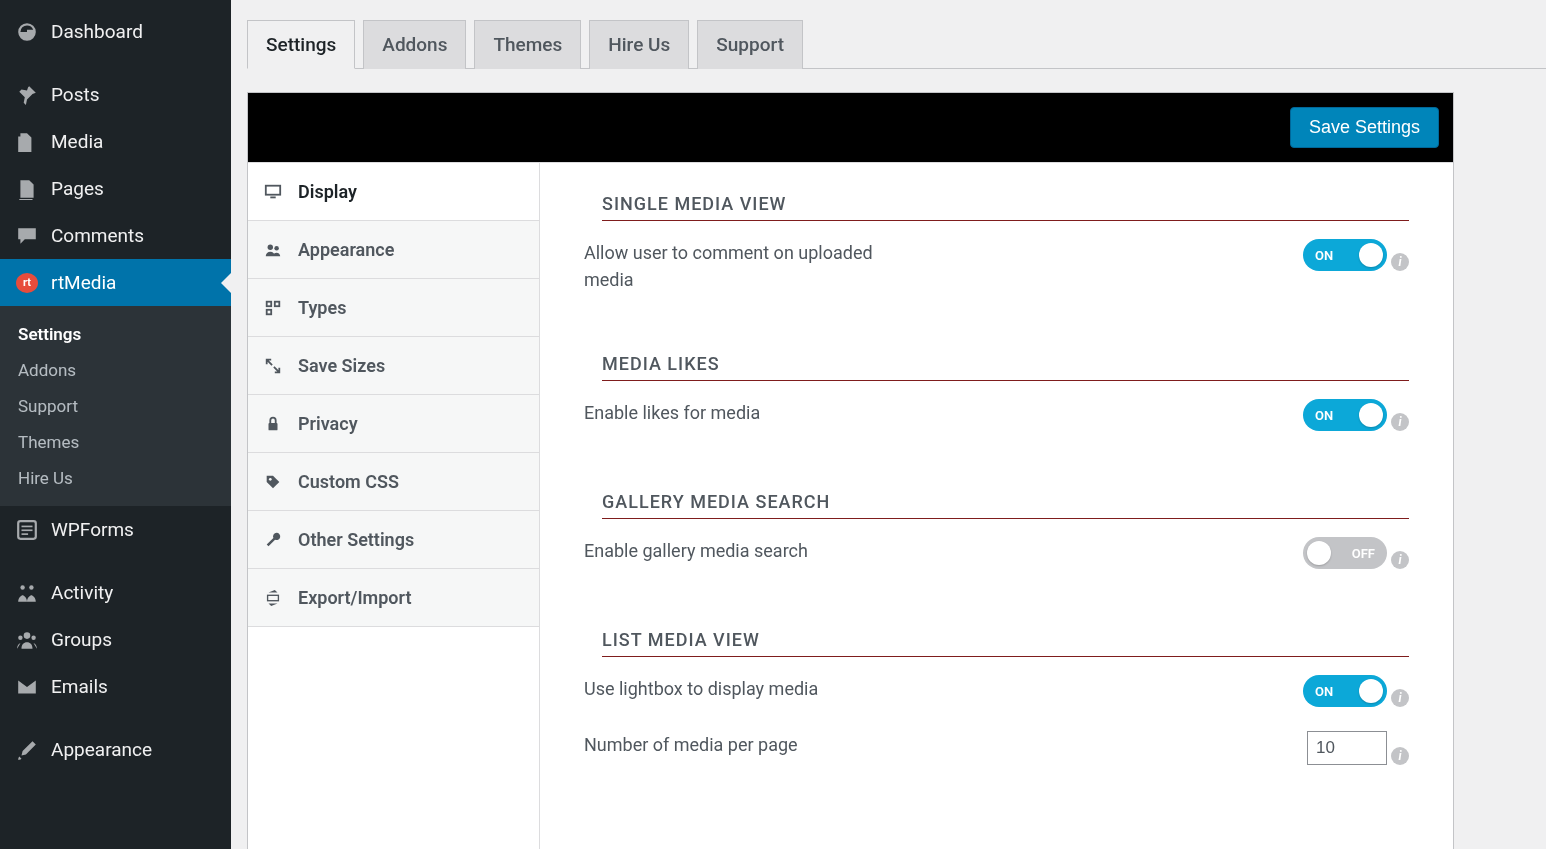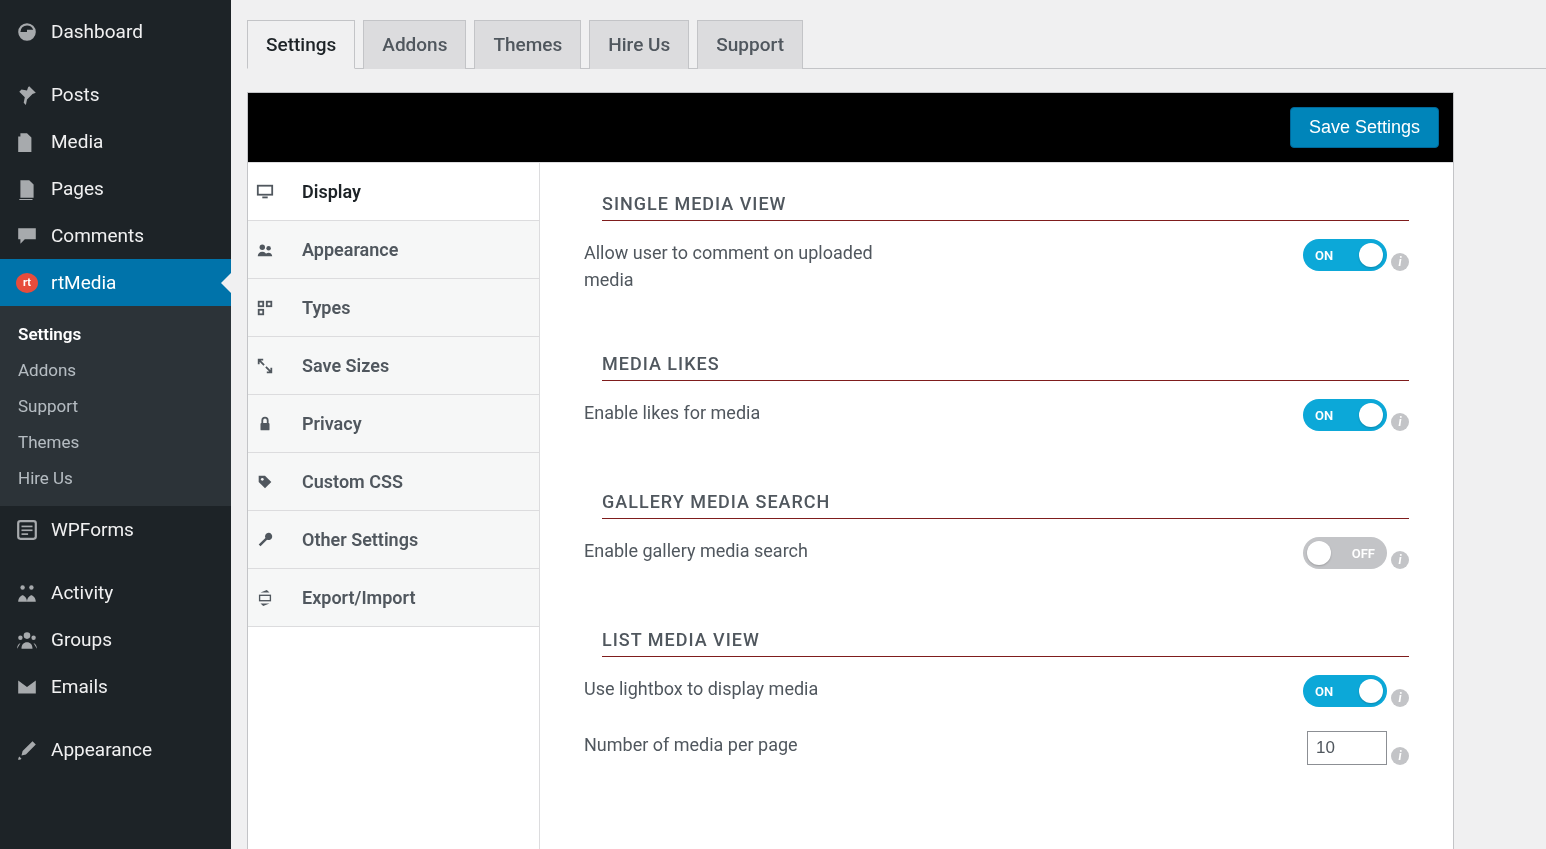--- a/index.html
+++ b/index.html
@@ -138,14 +138,14 @@
 .sub-nav-item {
   display: flex;
   align-items: center;
-  padding: 18px 8px;
+  padding: 18px 16px;
   border-bottom: 1px solid #dcdcde;
   cursor: pointer;
   font-size: 18px;
   font-weight: 600;
   color: #50575e;
   background: #f6f7f7;
-  gap: 28px;
+  gap: 16px;
 }
 .sub-nav-item.active {
   background: #fff;

